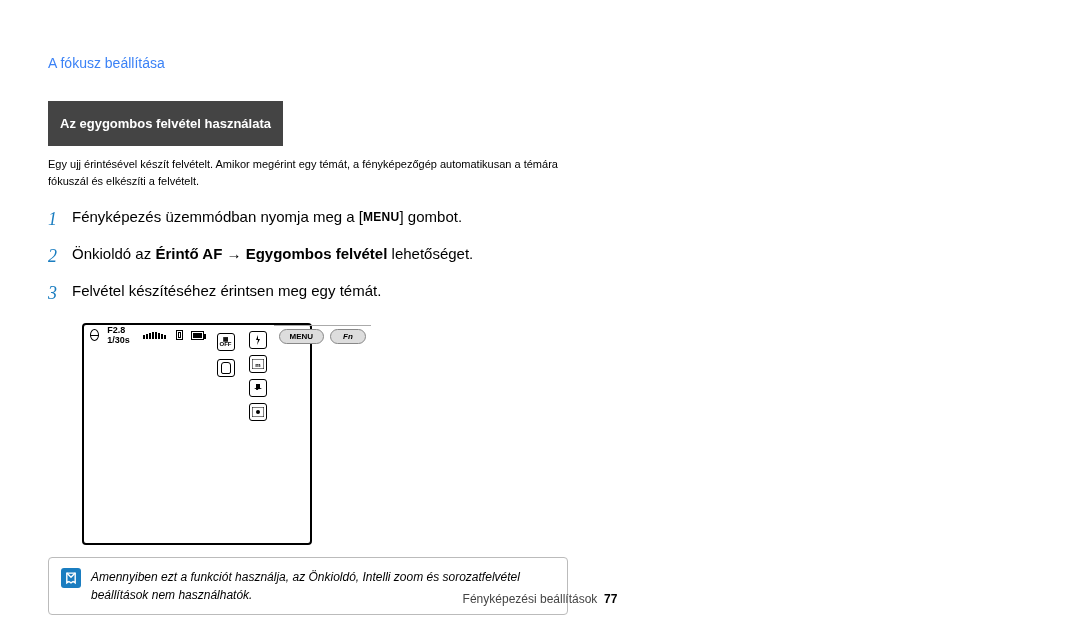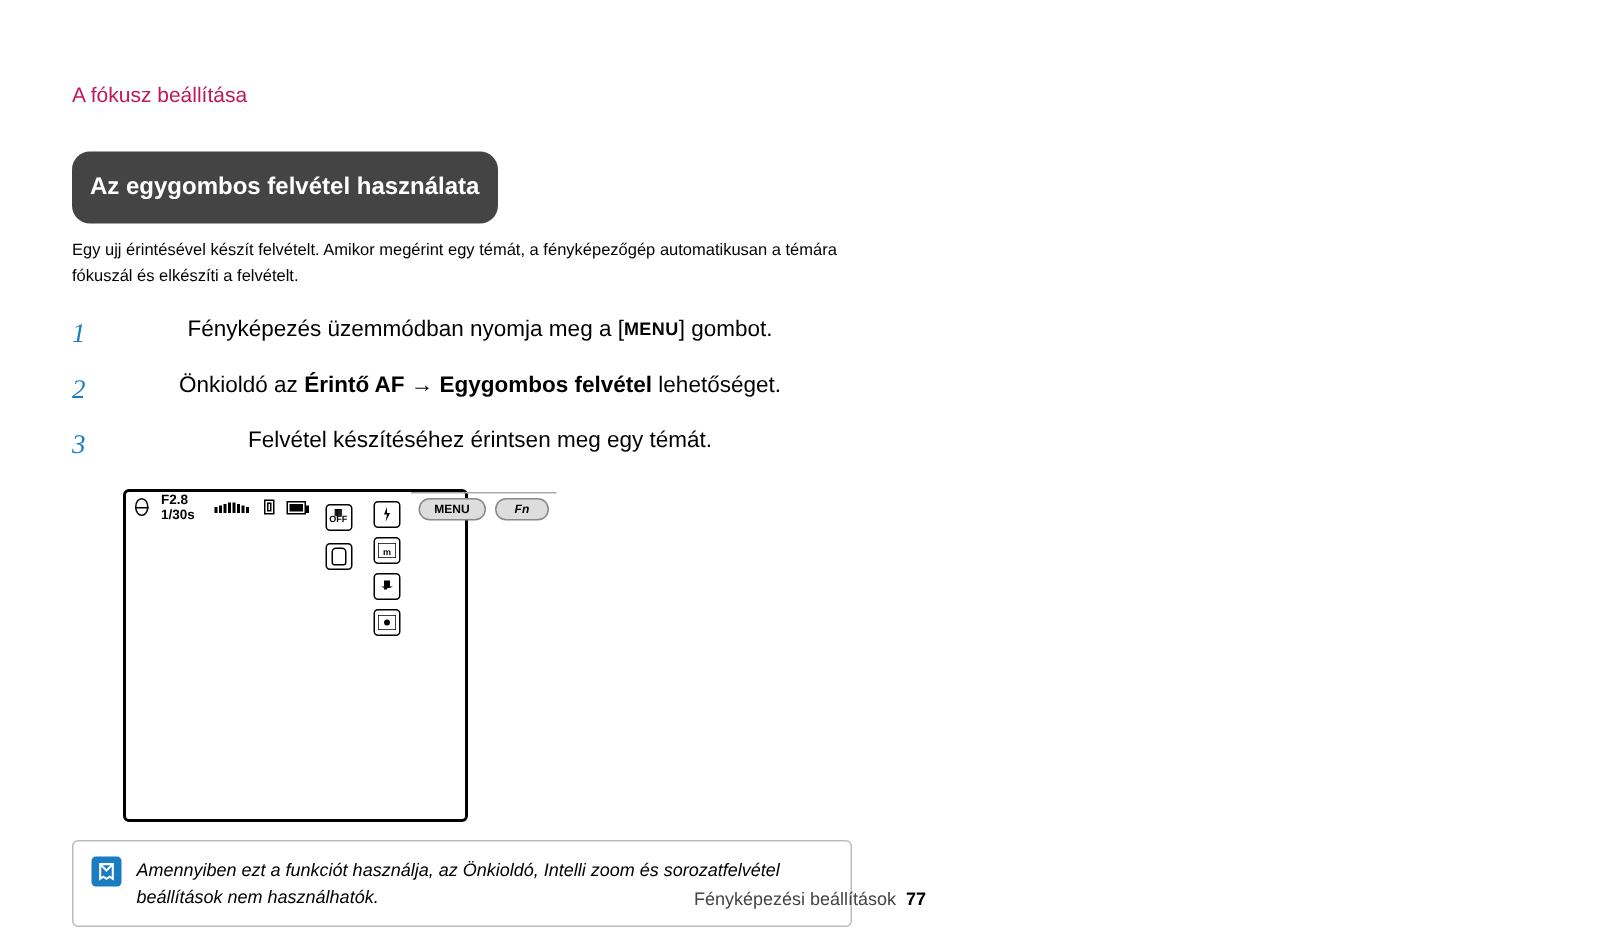--- a/index.html
+++ b/index.html
@@ -14,7 +14,7 @@
   }
   .page-header {
     font-size: 14px;
-    color: #be185d;
+    color: #3b82f6;
     margin-bottom: 30px;
   }
   .content {

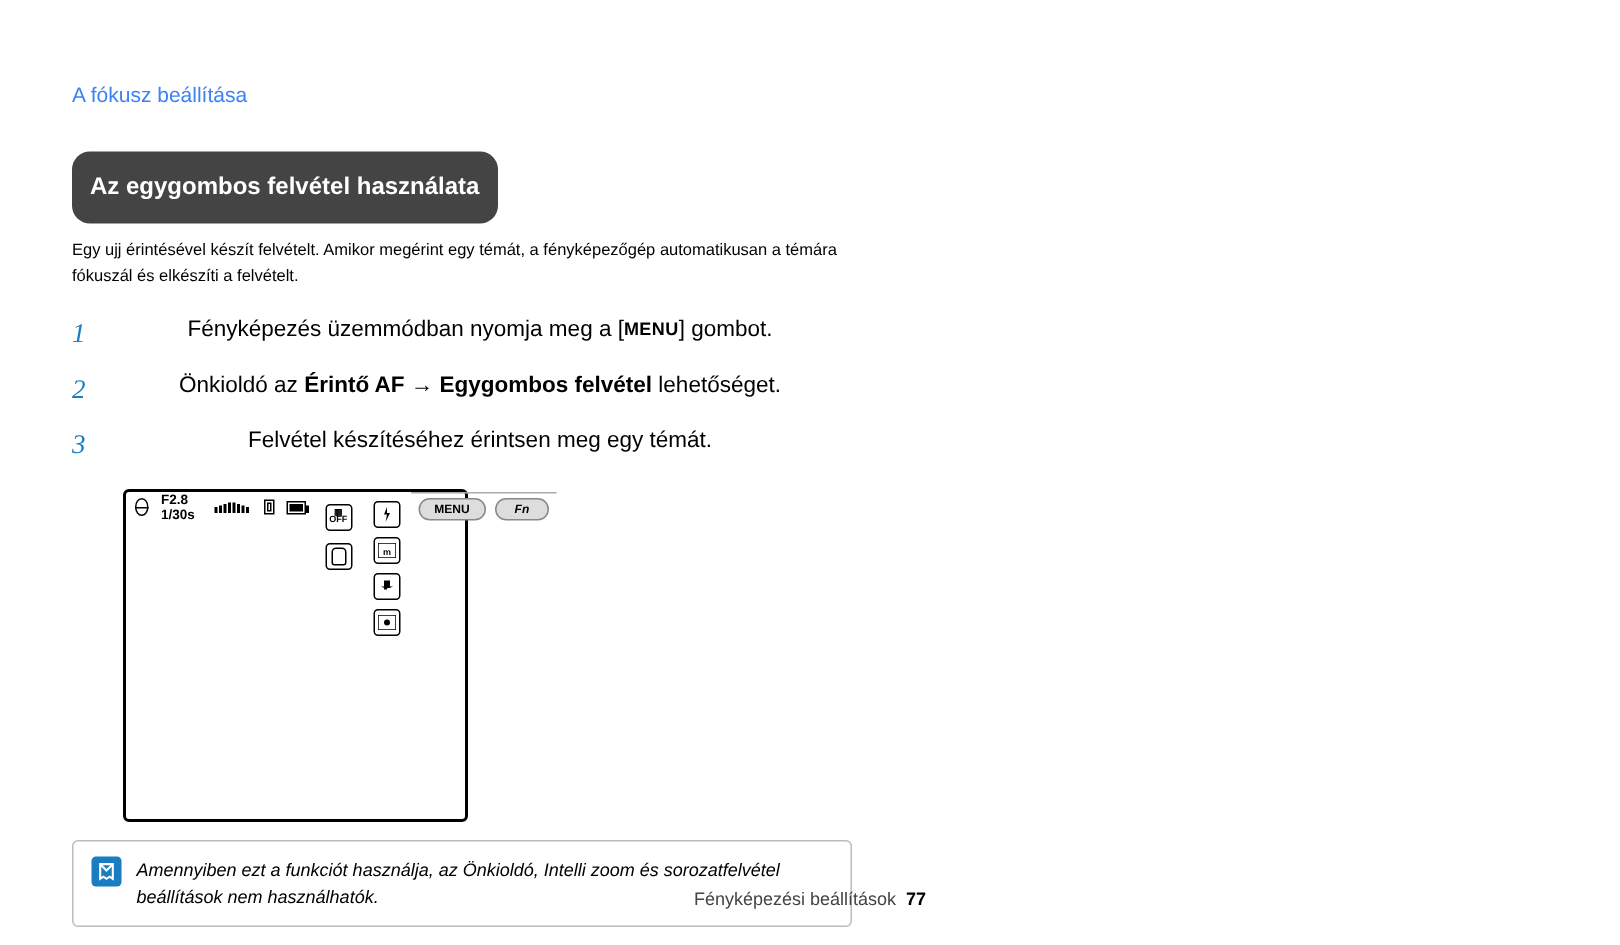--- a/index.html
+++ b/index.html
@@ -25,9 +25,9 @@
     background: #444;
     color: #fff;
     font-weight: bold;
-    font-size: 16px;
+    font-size: 13px;
     padding: 15px 12px;
-    border-radius: 12px;
+    border-radius: 0;
     margin-bottom: 10px;
   }
   .intro {

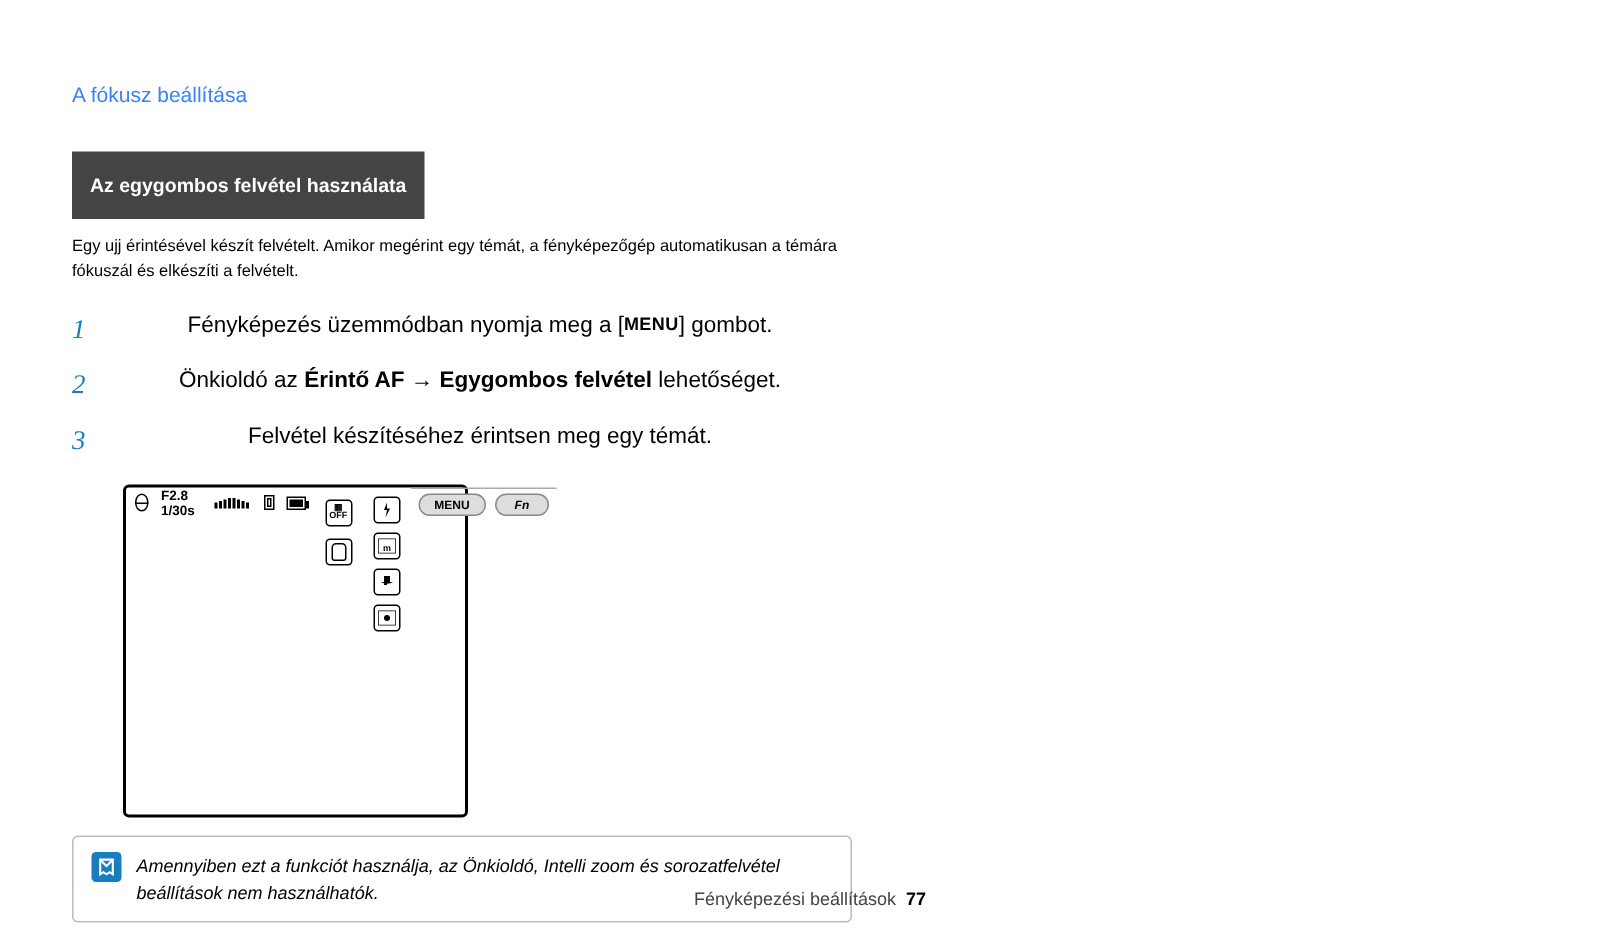--- a/index.html
+++ b/index.html
@@ -54,7 +54,7 @@
     width: 24px;
     flex-shrink: 0;
   }
-  .step-body { flex: 1; text-align: center; }
+  .step-body { flex: 1; }
   .menu-label {
     display: inline-block;
     font-size: 12px;

